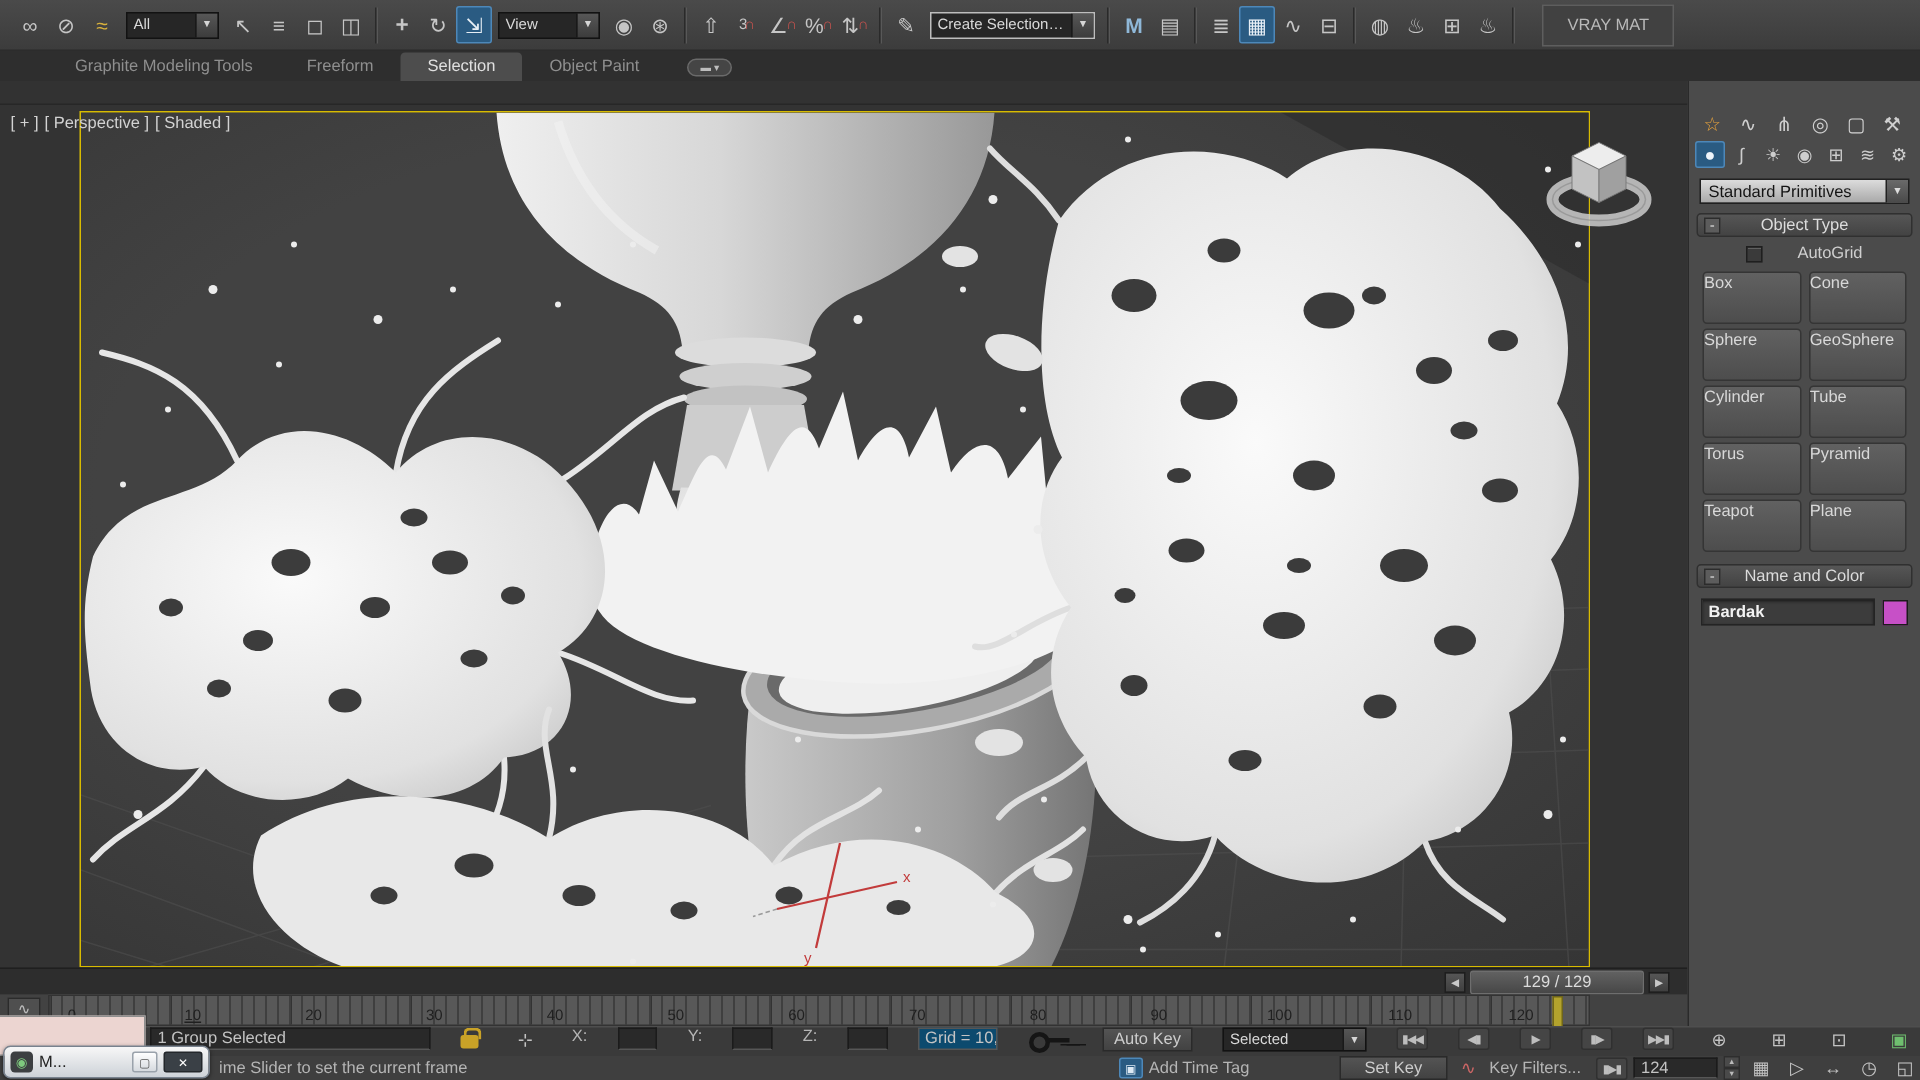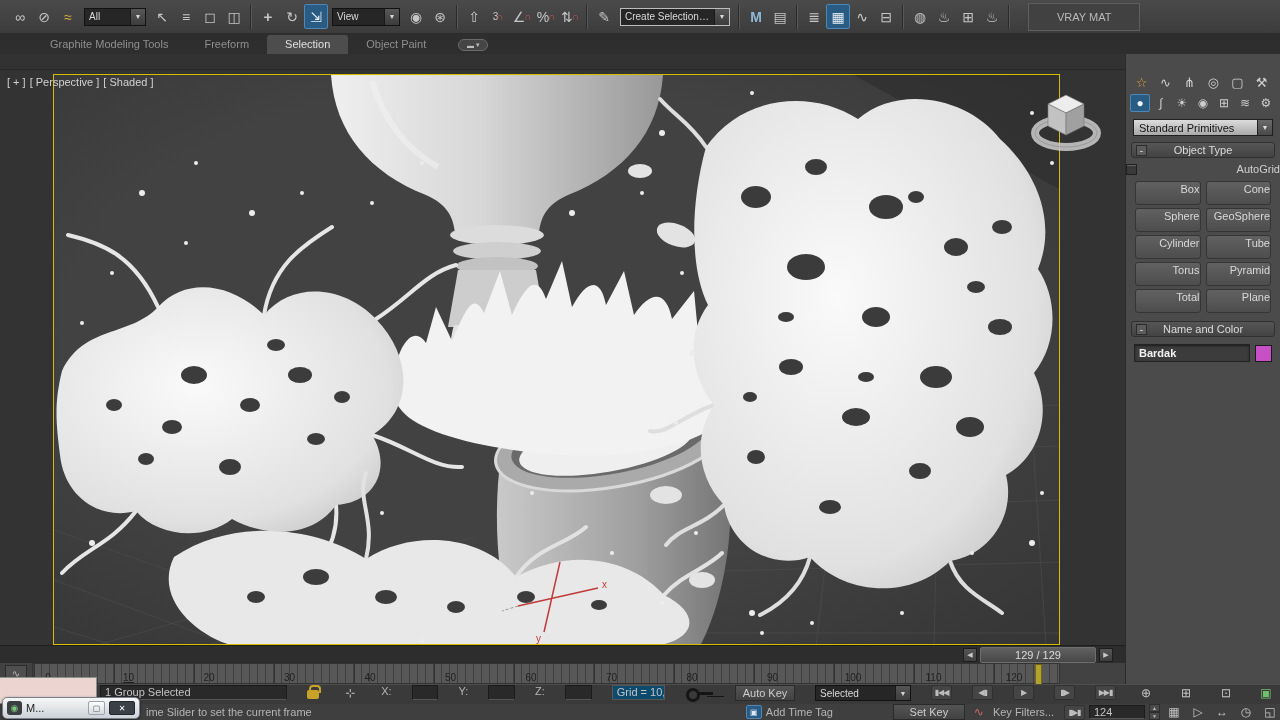--- a/index.html
+++ b/index.html
@@ -26,7 +26,7 @@
          font-size:7px;color:#d6d6d6;flex:none}
   .combo.lightframe{border:1px solid #bdbdbd}
   #vray-btn{margin-left:14px;border:1px solid #5e5e5e;background:#414141;color:#b9b9b9;
-            padding:7px 28px;font-size:11px;flex:none}
+            padding:7px 16px;font-size:11px;flex:none}
 
   
   #ribbon{left:0;top:34px;width:1280px;height:20px;background:#2e2e2e;display:flex;

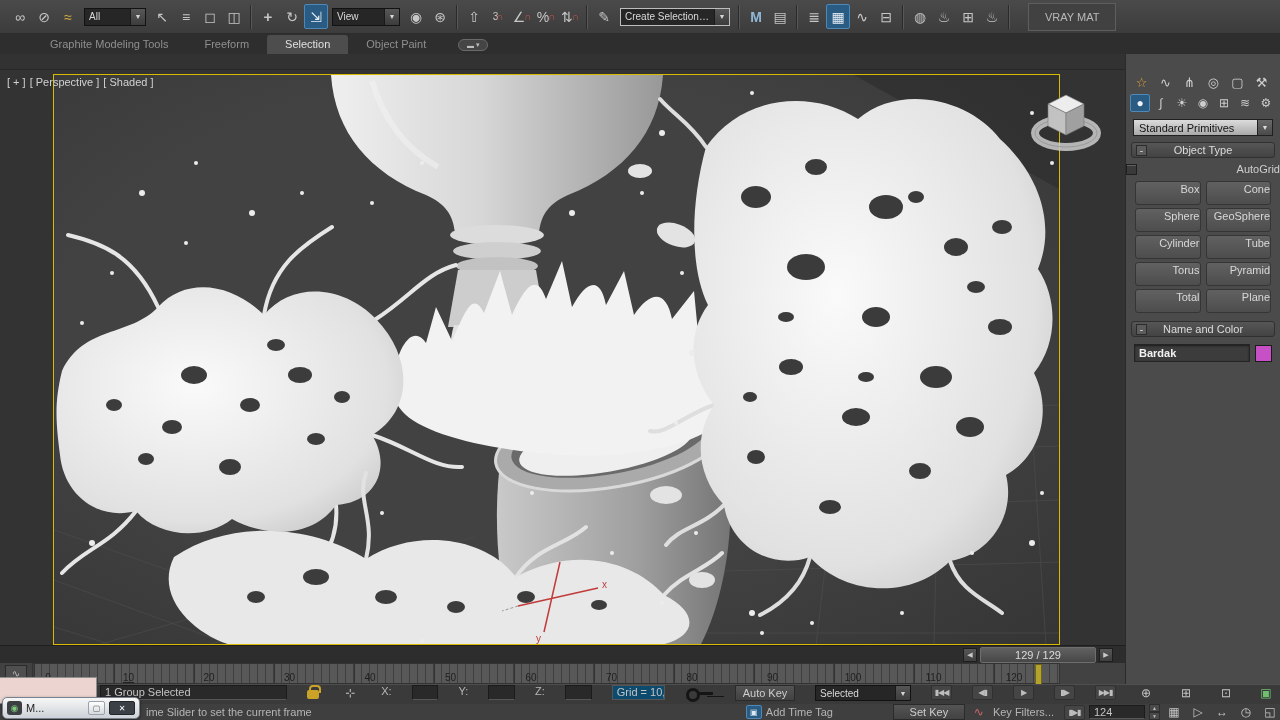--- a/index.html
+++ b/index.html
@@ -117,7 +117,7 @@
   .rollout .minus{width:11px;height:11px;border:1px solid #2c2c2c;background:#5c5c5c;margin:0 4px;
           font-size:10px;line-height:9px;text-align:center;color:#ddd}
   .rollout .rtitle{flex:1;text-align:center;margin-right:19px}
-  #autogrid-row{display:flex;align-items:center;justify-content:space-between;gap:23px;margin-top:5px;color:#cfcfcf}
+  #autogrid-row{display:flex;align-items:center;justify-content:center;gap:23px;margin-top:5px;color:#cfcfcf}
   #autogrid-cb{width:11px;height:11px;background:#3a3a3a;border:1px solid #1f1f1f;box-shadow:inset 0 1px 0 #606060}
   #obj-grid{display:grid;grid-template-columns:1fr 1fr;gap:3px 5px;padding:6px 9px 2px}
   .obj-btn{height:24px;background:linear-gradient(#616161,#4d4d4d);border:1px solid #353535;border-radius:3px;

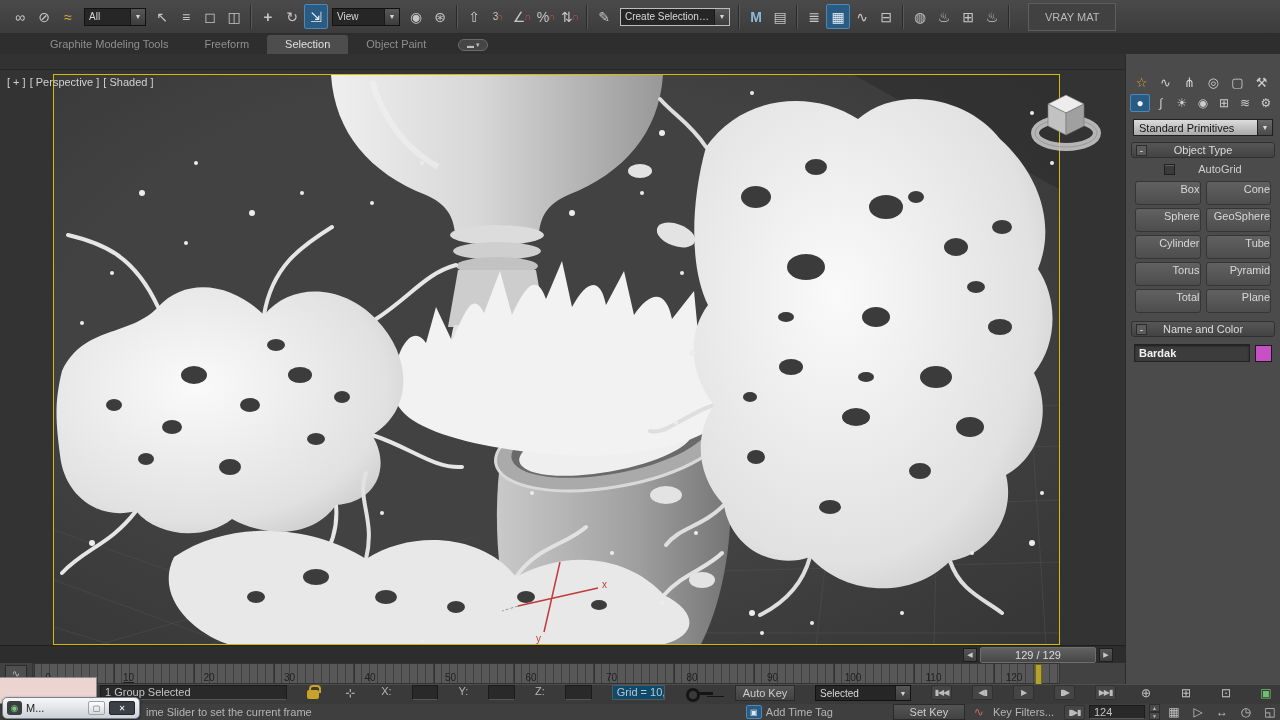--- a/index.html
+++ b/index.html
@@ -120,8 +120,8 @@
   #autogrid-row{display:flex;align-items:center;justify-content:center;gap:23px;margin-top:5px;color:#cfcfcf}
   #autogrid-cb{width:11px;height:11px;background:#3a3a3a;border:1px solid #1f1f1f;box-shadow:inset 0 1px 0 #606060}
   #obj-grid{display:grid;grid-template-columns:1fr 1fr;gap:3px 5px;padding:6px 9px 2px}
-  .obj-btn{height:24px;background:linear-gradient(#616161,#4d4d4d);border:1px solid #353535;border-radius:3px;
-          color:#d8d8d8;font-size:11px;text-align:right;line-height:15px}
+  .obj-btn{height:35px;background:linear-gradient(#616161,#4d4d4d);border:1px solid #353535;border-radius:3px;
+          color:#d8d8d8;font-size:11px;text-align:left;line-height:15px}
   #name-row{display:flex;align-items:center;gap:5px;padding:7px 8px}
   #name-field{flex:1;height:18px;background:#3c3c3c;border:1px solid #242424;box-shadow:inset 0 1px 2px #1d1d1d;
           color:#f2f2f2;font-weight:bold;font-size:11px;padding:2px 4px}

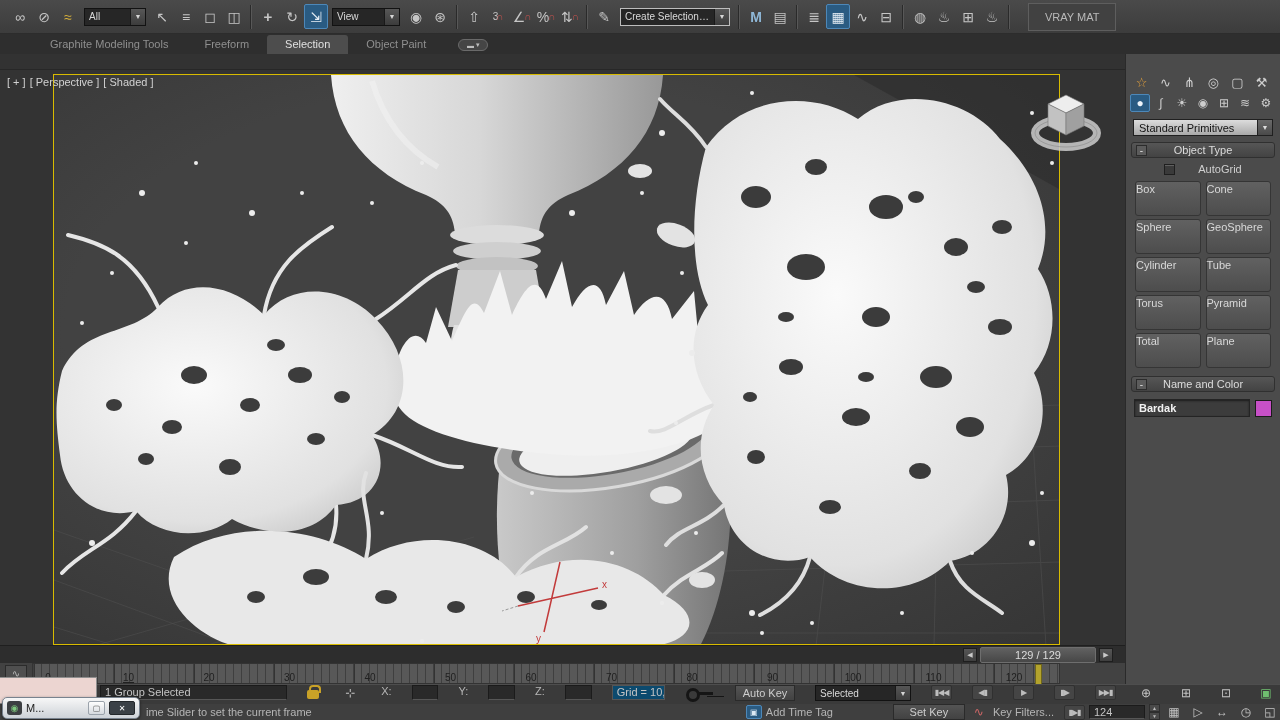--- a/index.html
+++ b/index.html
@@ -516,7 +516,7 @@
         <div class="obj-btn">Tube</div>
         <div class="obj-btn">Torus</div>
         <div class="obj-btn">Pyramid</div>
-        <div class="obj-btn">Total</div>
+        <div class="obj-btn">Teapot</div>
         <div class="obj-btn">Plane</div>
       </div>
     <div class="rollout">

